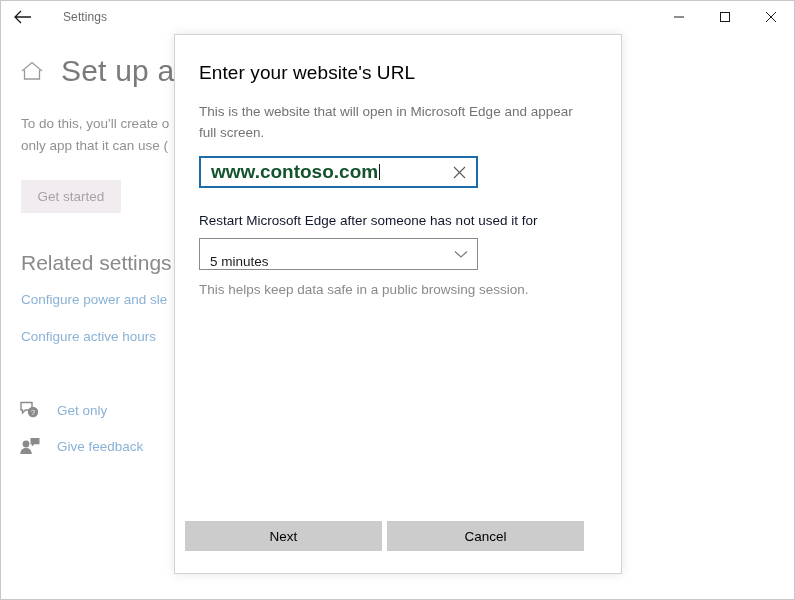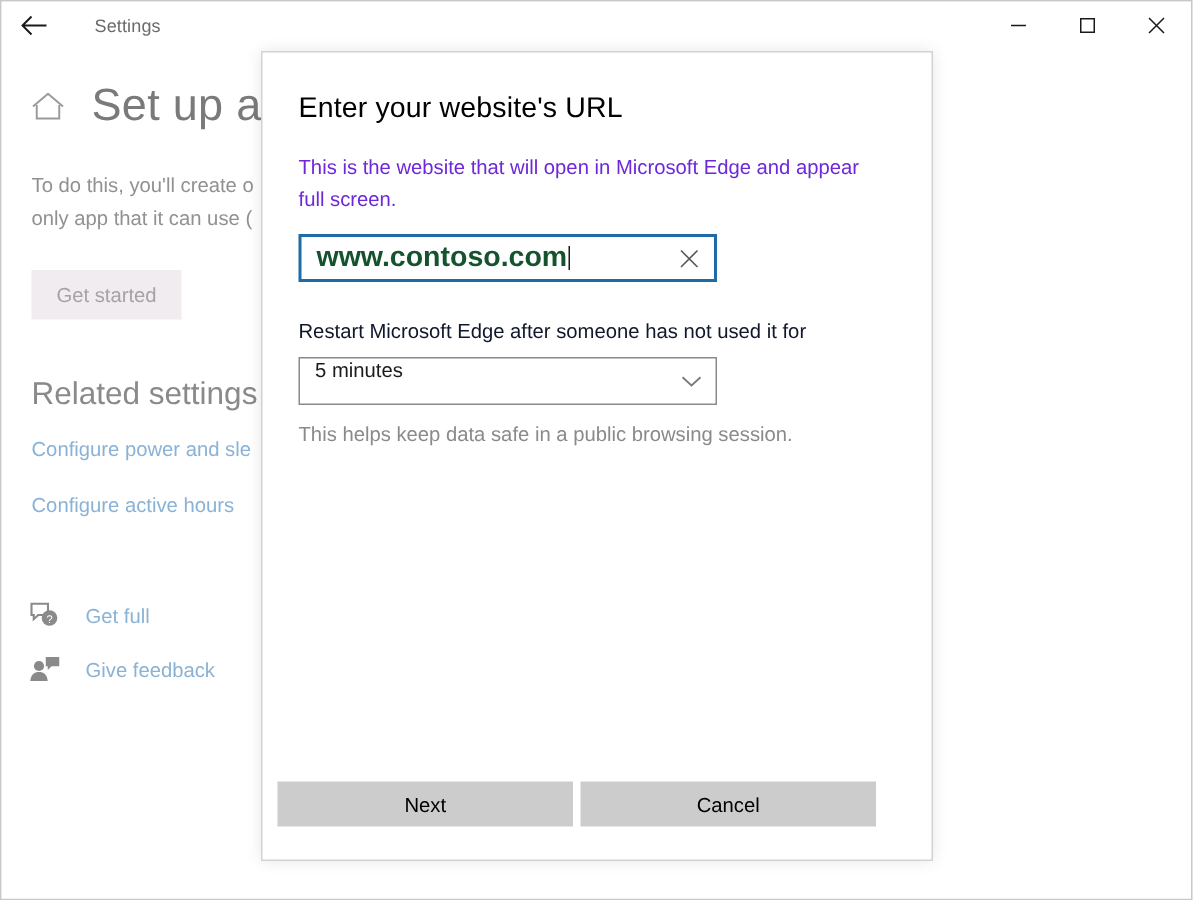--- a/index.html
+++ b/index.html
@@ -164,7 +164,7 @@
   }
   .dlg-desc {
     font-size: 13.5px;
-    color: #6d28d9;
+    color: #737373;
     line-height: 21px;
     margin: 0 0 13px 0;
     width: 392px;

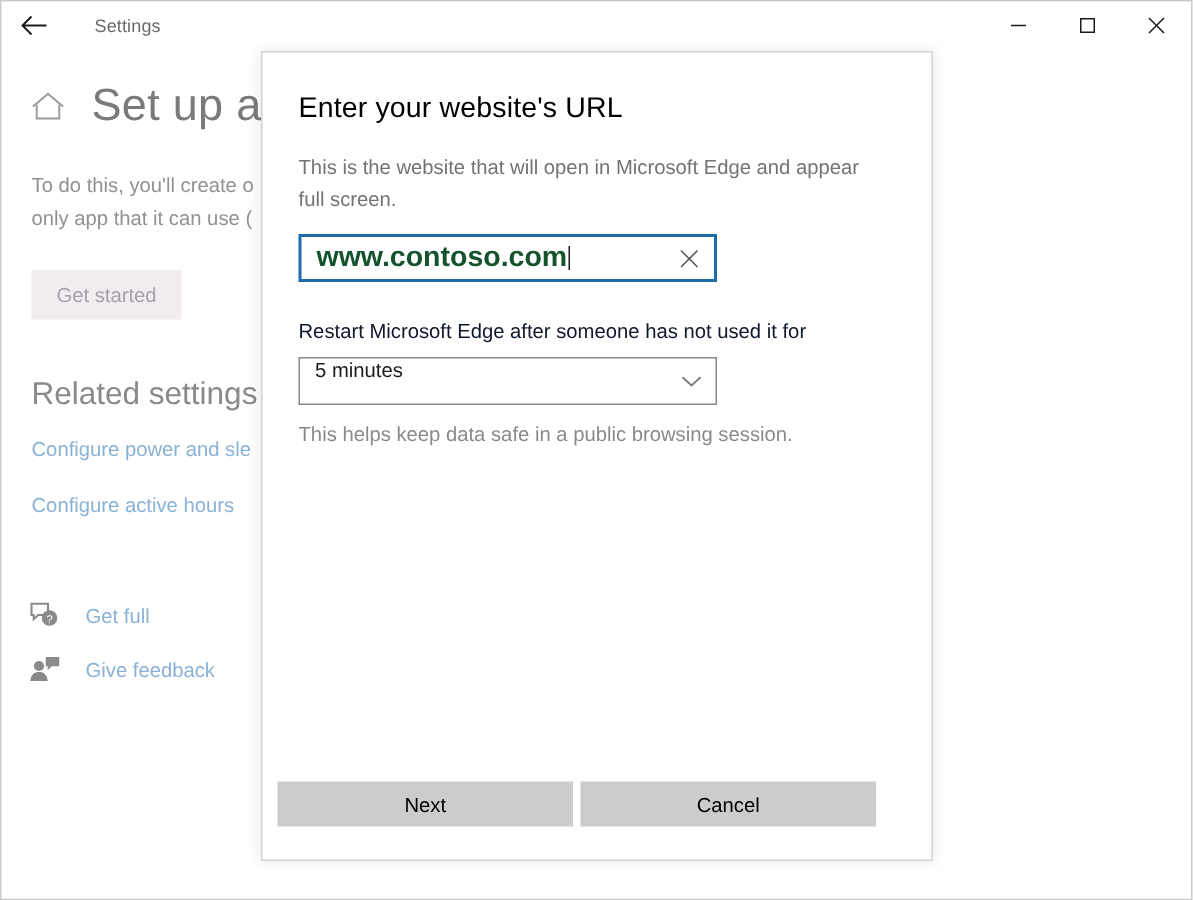--- a/index.html
+++ b/index.html
@@ -217,7 +217,7 @@
     border: 1px solid #8a8a8a;
     box-sizing: border-box;
     display: flex;
-    align-items: flex-start;
+    align-items: flex-end;
     background: #ffffff;
     cursor: pointer;
   }

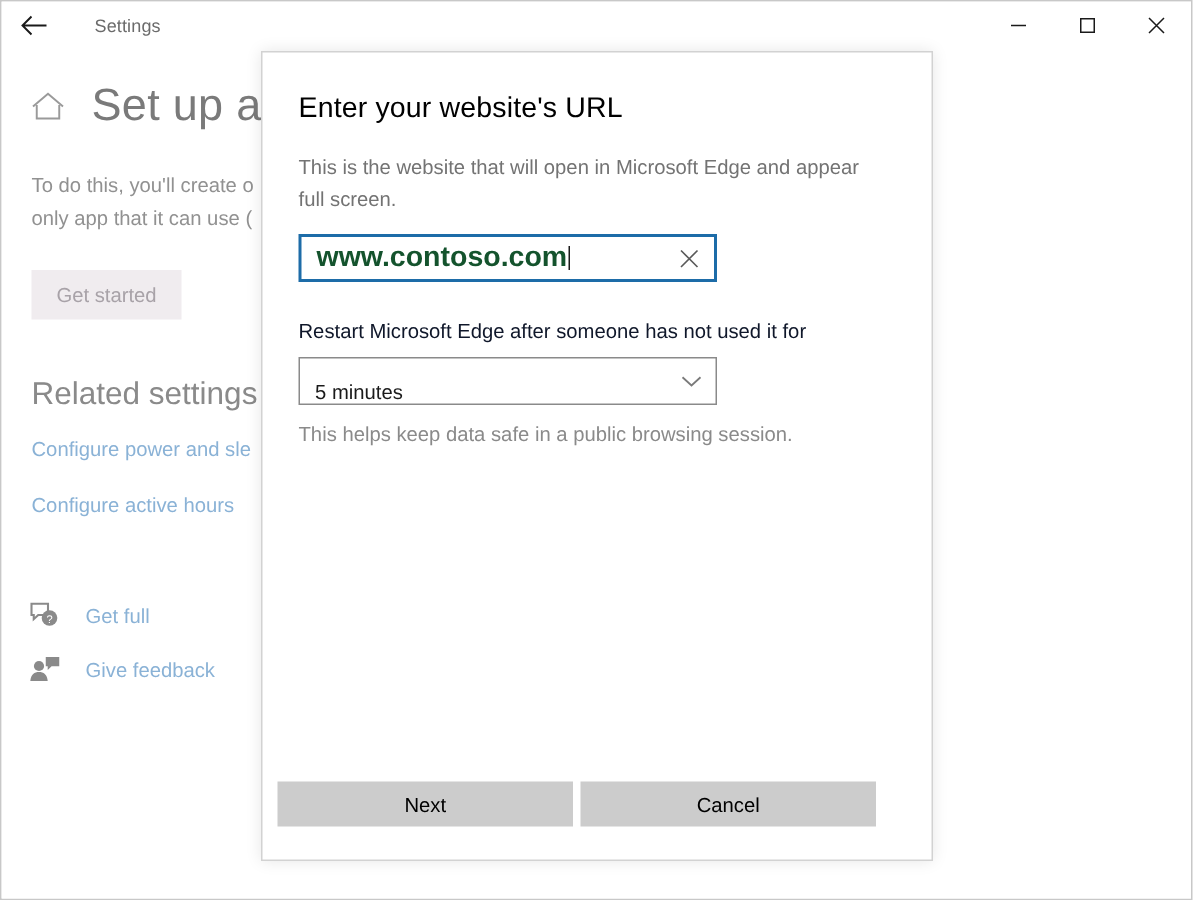--- a/index.html
+++ b/index.html
@@ -321,7 +321,7 @@
             <text x="14" y="15.4" font-size="7.4" fill="#ffffff" text-anchor="middle" font-family="Liberation Sans, sans-serif">?</text>
           </svg>
         </span>
-        <span class="help-label">Get full</span>
+        <span class="help-label">Get only</span>
       </div>
       <div class="help-row">
         <span class="help-icon">

